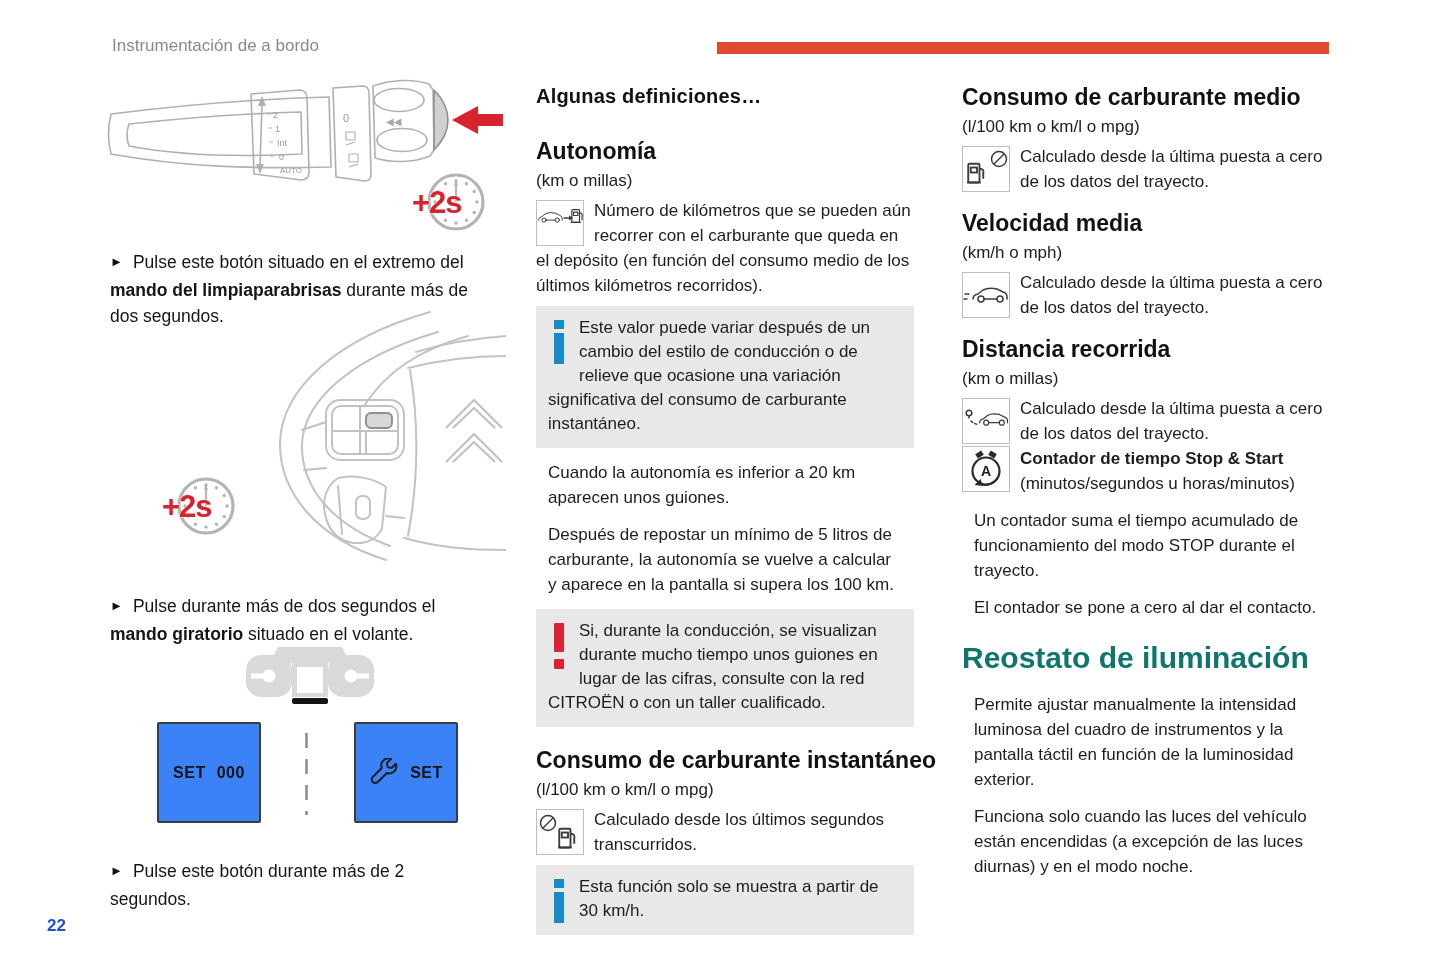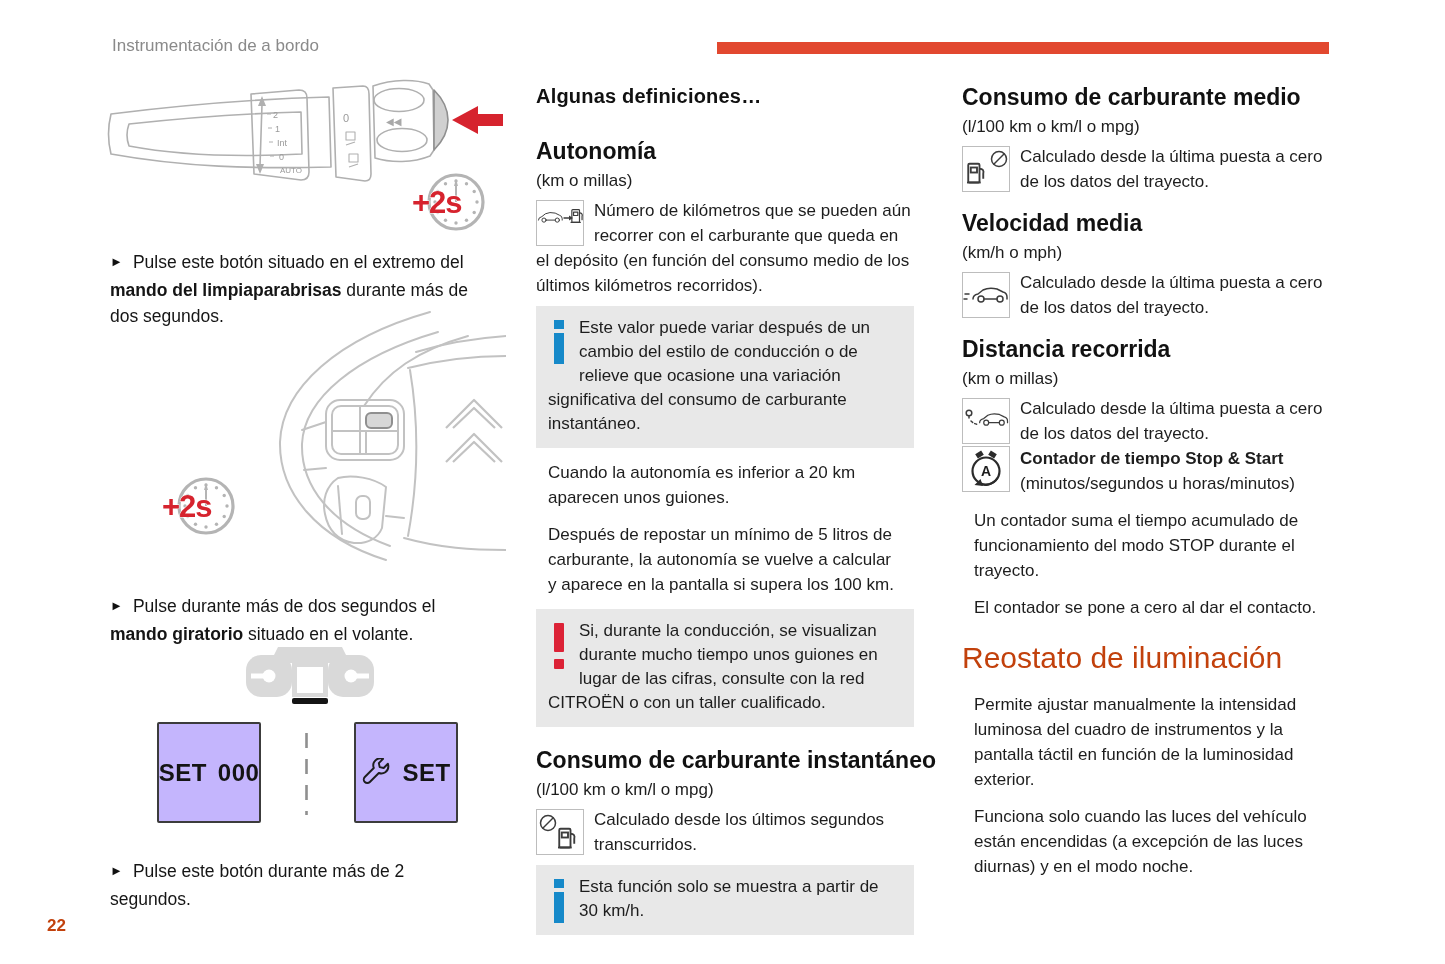--- a/index.html
+++ b/index.html
@@ -63,7 +63,7 @@
   }
   .note p { margin:0; }
   .nicon { float:left; margin:3px 12px 2px 3px; }
-  .gray-title { font-size:30px; line-height:36px; color:#c2410c; margin:20px 0 16px; white-space:nowrap; clear:both; font-weight:normal; }
+  .gray-title { font-size:30px; line-height:36px; color:#0f766e; margin:20px 0 16px; white-space:nowrap; clear:both; font-weight:bold; }
 
   svg text { font-family:"Liberation Sans", sans-serif; }
 </style>

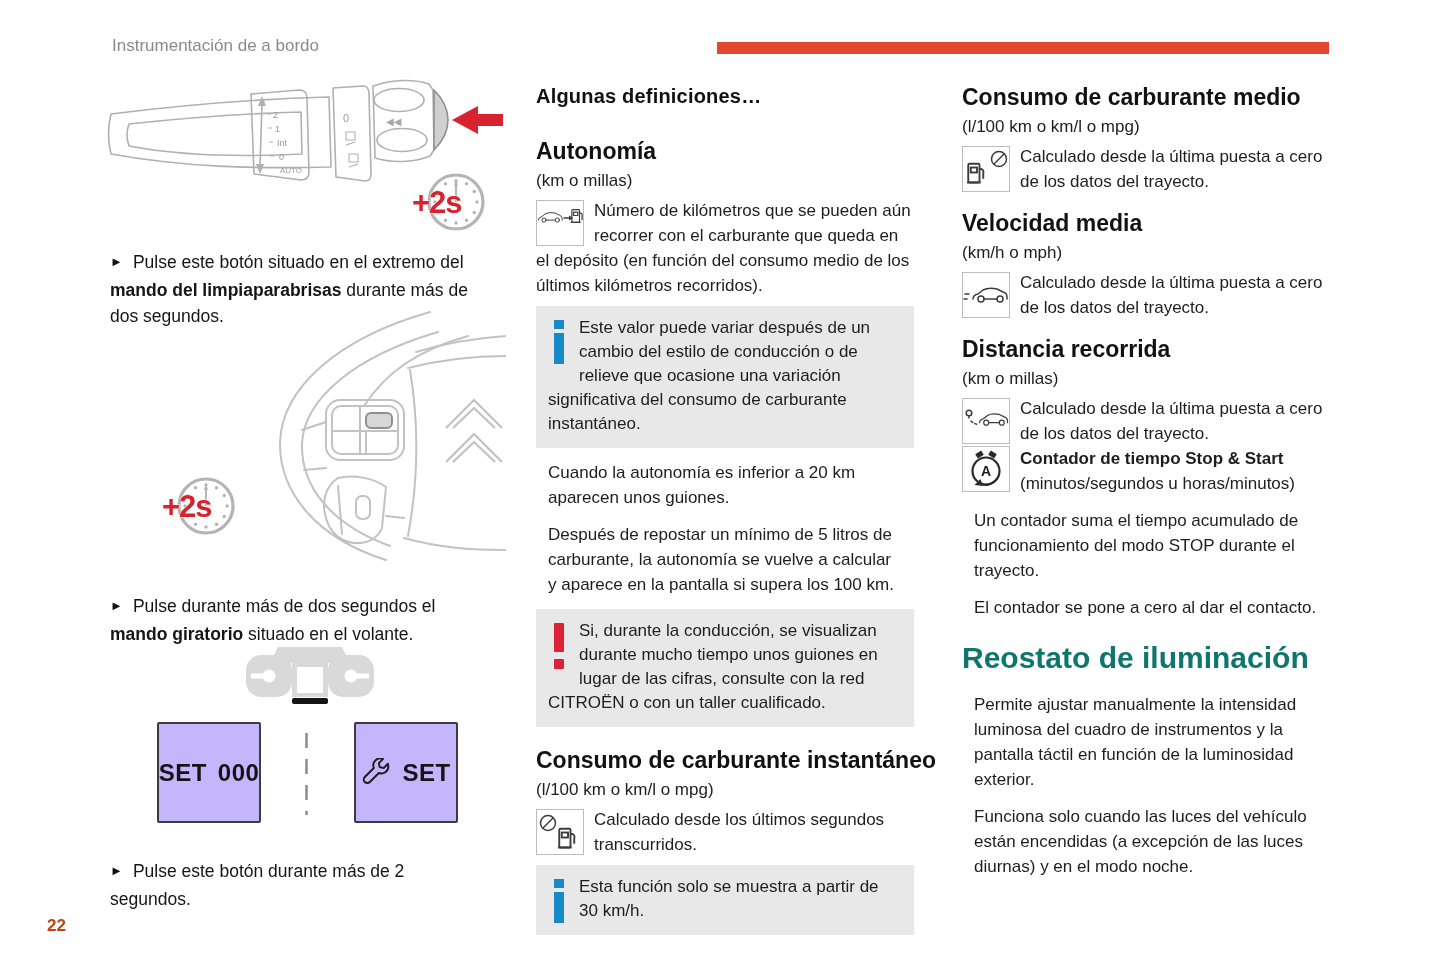--- a/index.html
+++ b/index.html
@@ -28,9 +28,9 @@
 
   .set-key {
     position:absolute; width:104px; height:101px; box-sizing:border-box;
-    background:#c4b5fd; border:2.5px solid #3c3c3c; border-radius:2px;
+    background:#3b82f6; border:2.5px solid #3c3c3c; border-radius:2px;
     display:flex; align-items:center; justify-content:center; gap:11px;
-    font-weight:bold; font-size:24px; letter-spacing:0.5px; color:#141414;
+    font-weight:bold; font-size:16px; letter-spacing:0.5px; color:#141414;
   }
   #set1 { left:157px; top:722px; }
   #set2 { left:354px; top:722px; }

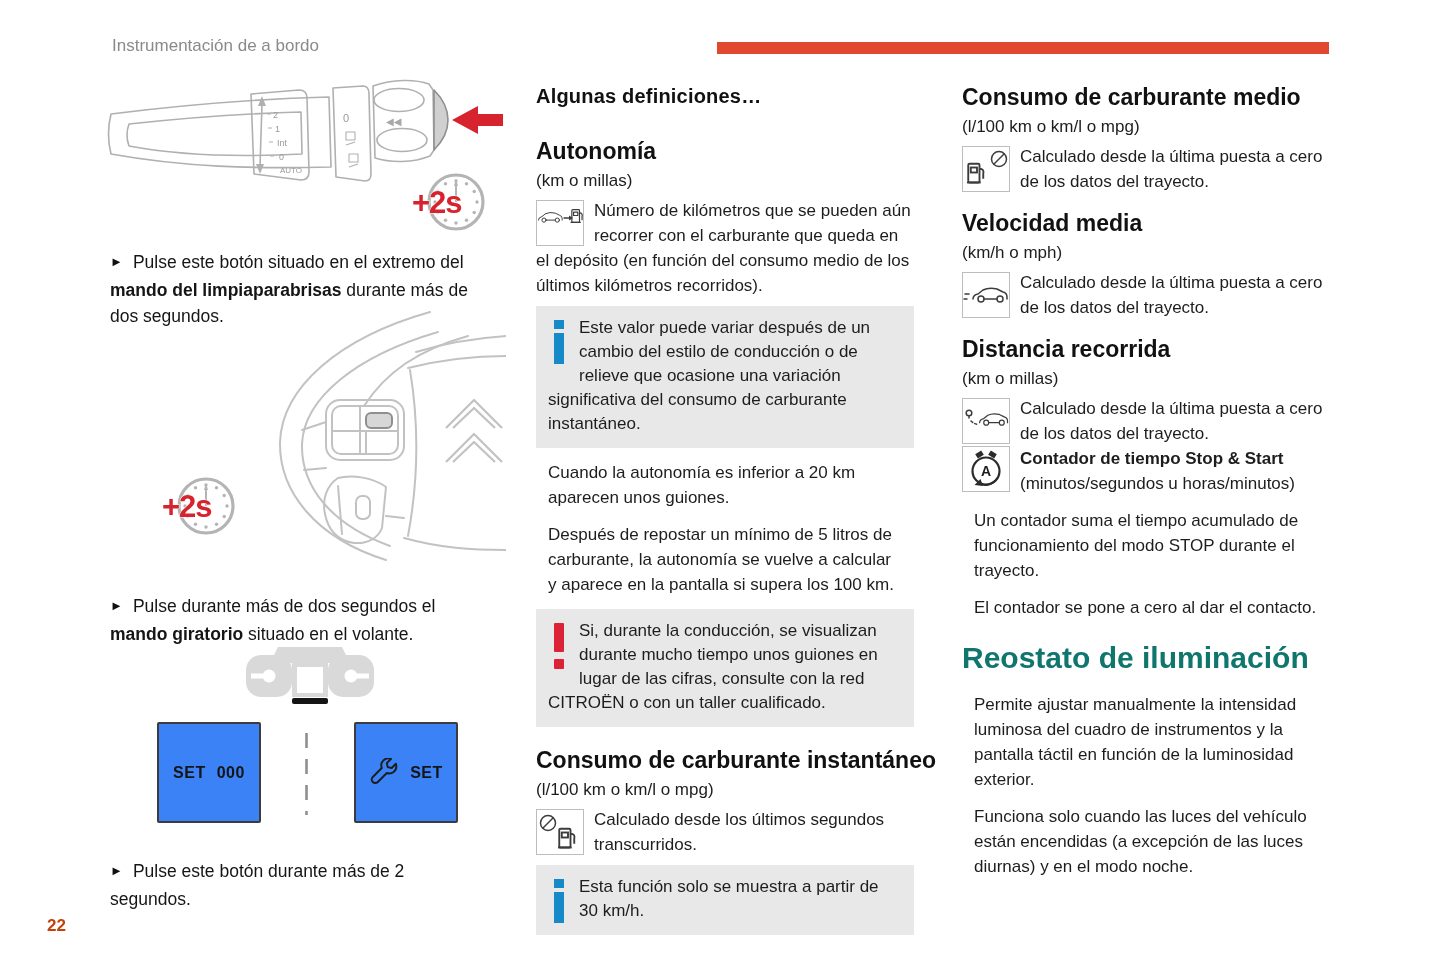--- a/index.html
+++ b/index.html
@@ -10,7 +10,7 @@
   
   .header-title { position:absolute; left:112px; top:36px; font-size:17px; color:#8a8a8a; }
   .red-bar { position:absolute; left:717px; top:42px; width:728px; height:12px; background:#e2482f; }
-  .page-number { position:absolute; left:47px; top:916px; font-size:17px; font-weight:bold; color:#c2410c; }
+  .page-number { position:absolute; left:47px; top:916px; font-size:17px; font-weight:bold; color:#1d4ed8; }
 
   
   .abs { position:absolute; }

